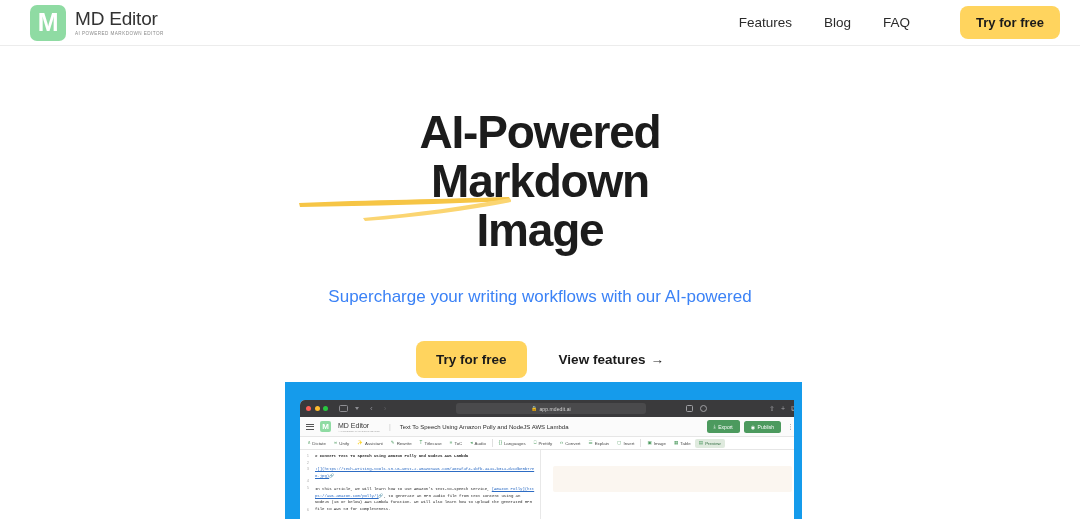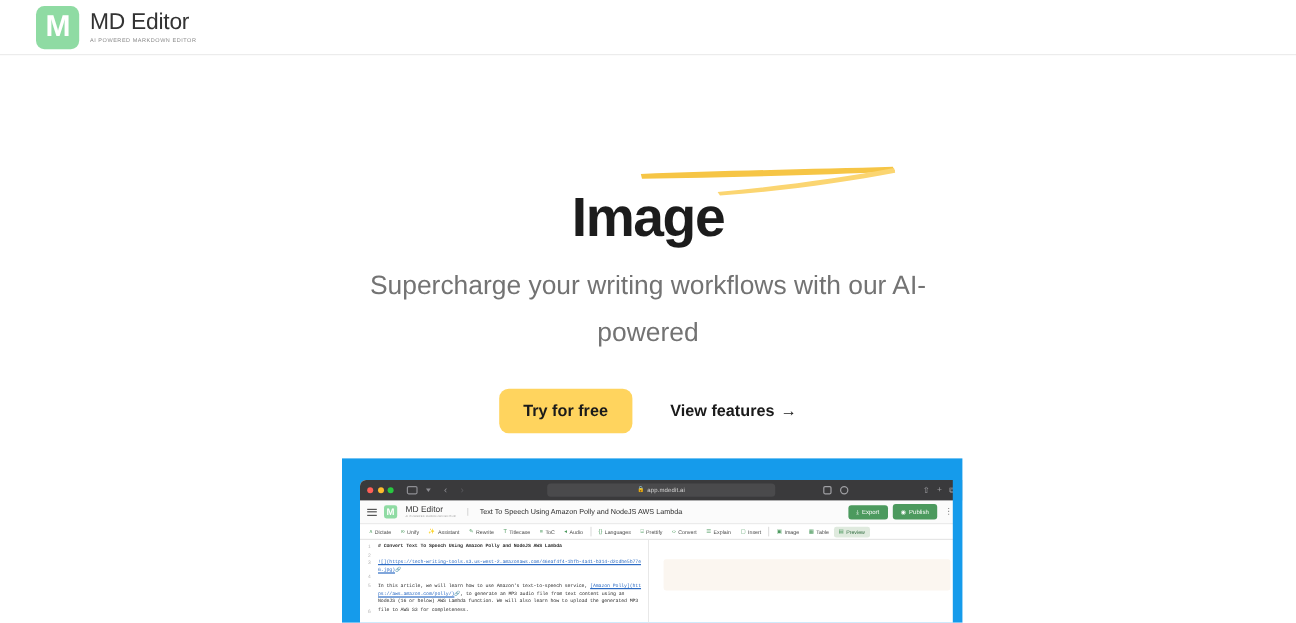--- a/index.html
+++ b/index.html
@@ -234,6 +234,12 @@
       <div class="brand-name">MD Editor</div>
       <div class="brand-tagline">AI POWERED MARKDOWN EDITOR</div>
     </div>
+  </div>
+  <div class="nav">
+    <a class="nav-link">Features</a>
+    <a class="nav-link">Blog</a>
+    <a class="nav-link">FAQ</a>
+    <button class="btn-yellow">Try for free</button>
   </div>
 </div>
 

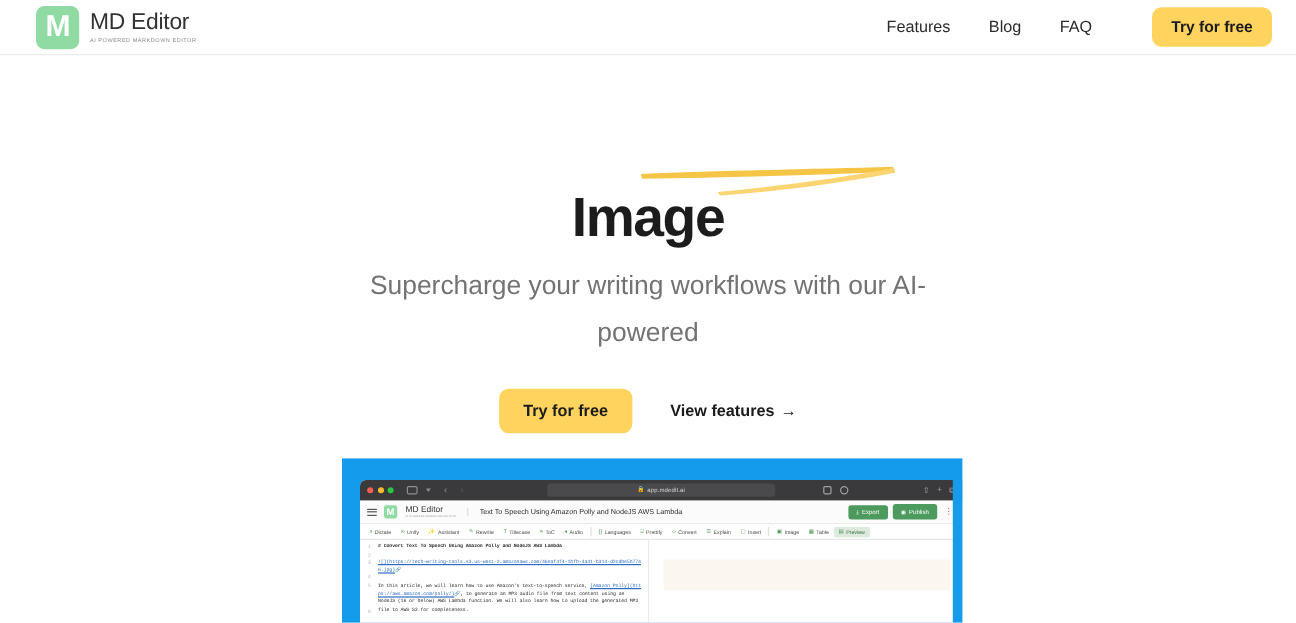--- a/index.html
+++ b/index.html
@@ -246,6 +246,7 @@
 <div class="hero">
   <h1 class="headline">
     <span class="headline-line1">
+      <span>AI-Powered Markdown</span>
       <svg class="swoosh" viewBox="0 0 232 26">
         <path d="M2 7 C70 4, 150 3, 212 1 L214 5 C150 8, 72 10, 3 11 Z" fill="#F6C545"></path>
         <path d="M66 22 C120 17, 170 10, 213 2 L214 6 C172 14, 122 21, 68 25 Z" fill="#FBD571"></path>

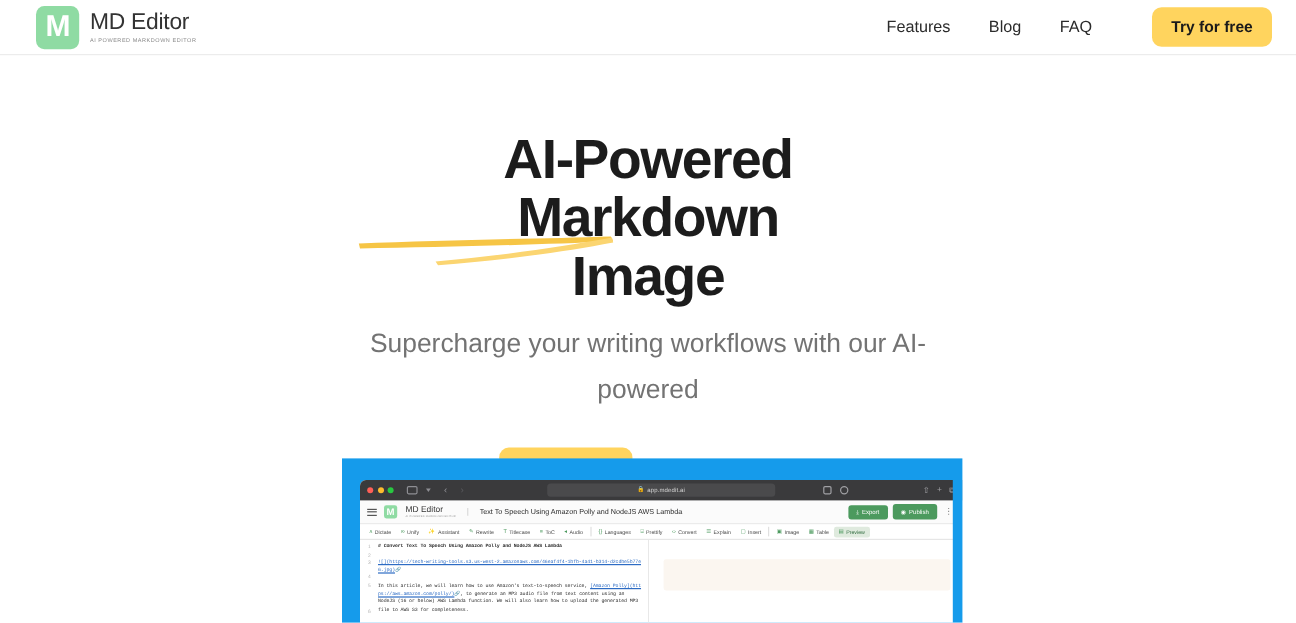--- a/index.html
+++ b/index.html
@@ -75,8 +75,8 @@
     pointer-events: none;
   }
   .subtitle {
-    margin-top: 12px;
-    font-size: 22px; color: #737373; line-height: 1.78;
+    margin-top: 28px;
+    font-size: 17px; color: #3b82f6; line-height: 1.78;
     max-width: 500px; margin-left: auto; margin-right: auto;
   }
   .cta-row {

